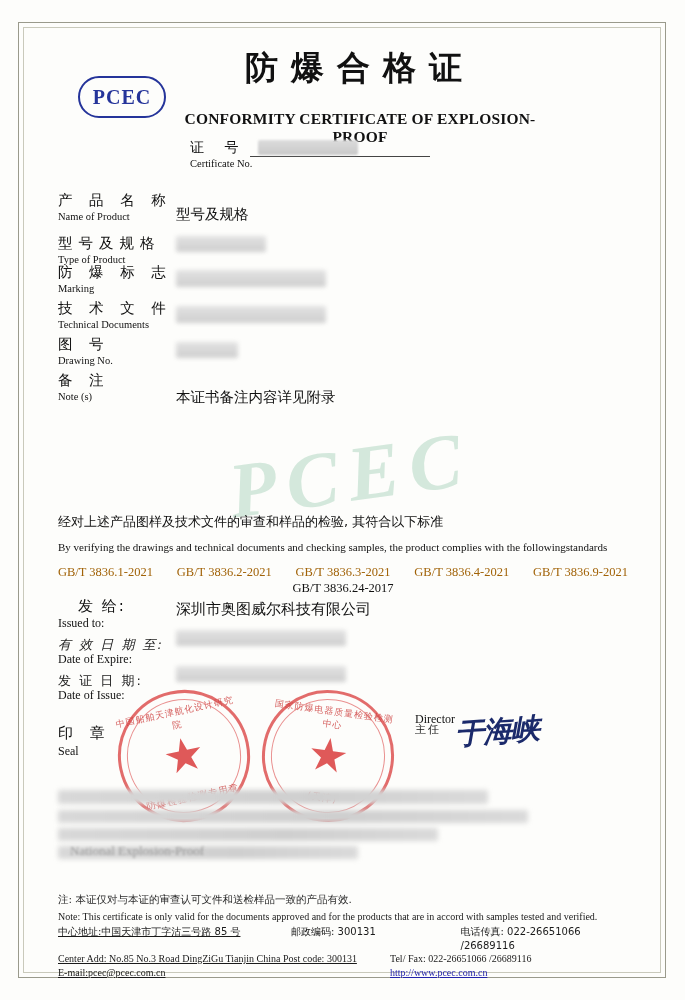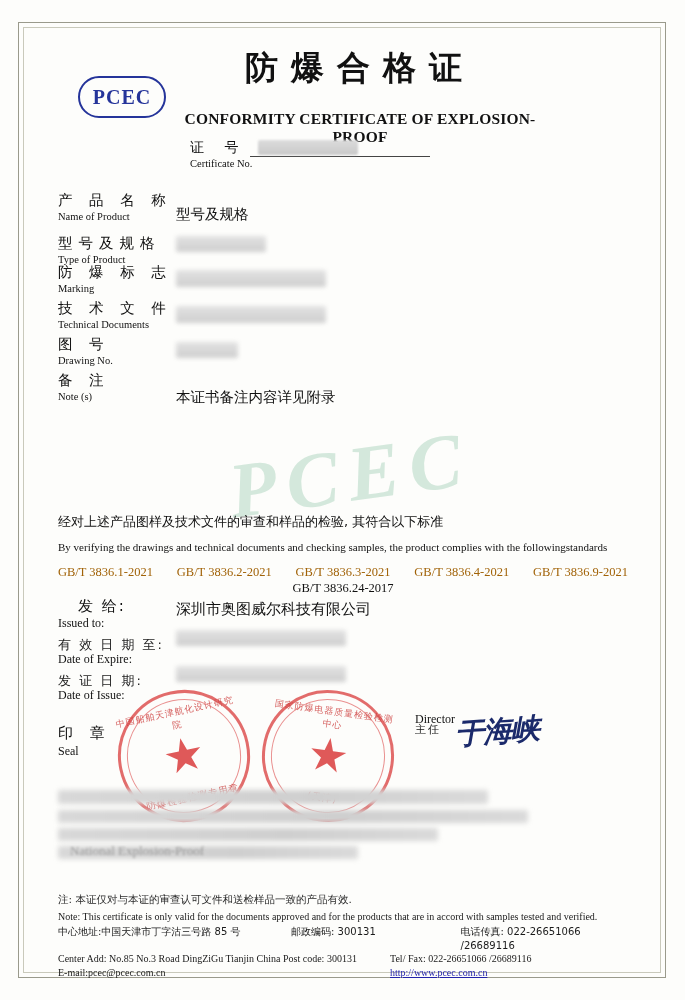--- a/index.html
+++ b/index.html
@@ -220,6 +220,7 @@
     font-size: 13px;
     letter-spacing: 2px;
     color: #222;
+    font-style: italic;
   }
   .expire-en {
     position: absolute;

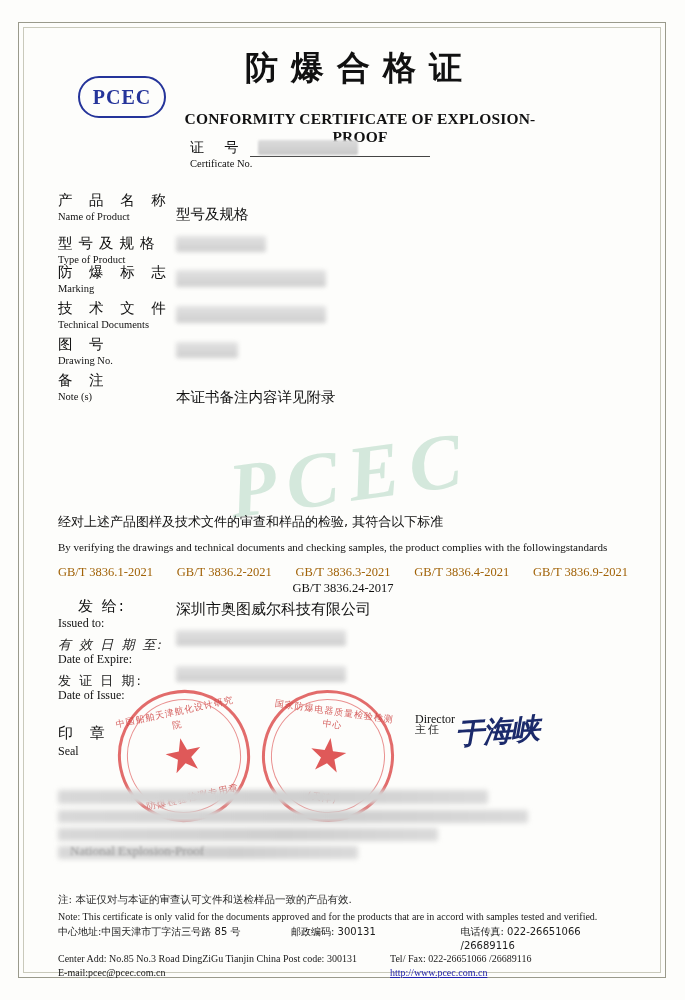--- a/index.html
+++ b/index.html
@@ -370,7 +370,7 @@
     line-height: 1.35;
   }
   .fg-row { display: flex; justify-content: space-between; }
-  .fg-left { width: 330px; }
+  .fg-left { width: 330px; text-decoration: underline; }
   .fg-right { width: 240px; text-align: left; }
   .fg-cn { font-family: "DejaVu Sans", sans-serif; font-size: 10px; }
   .link { color: #2222aa; text-decoration: underline; }

